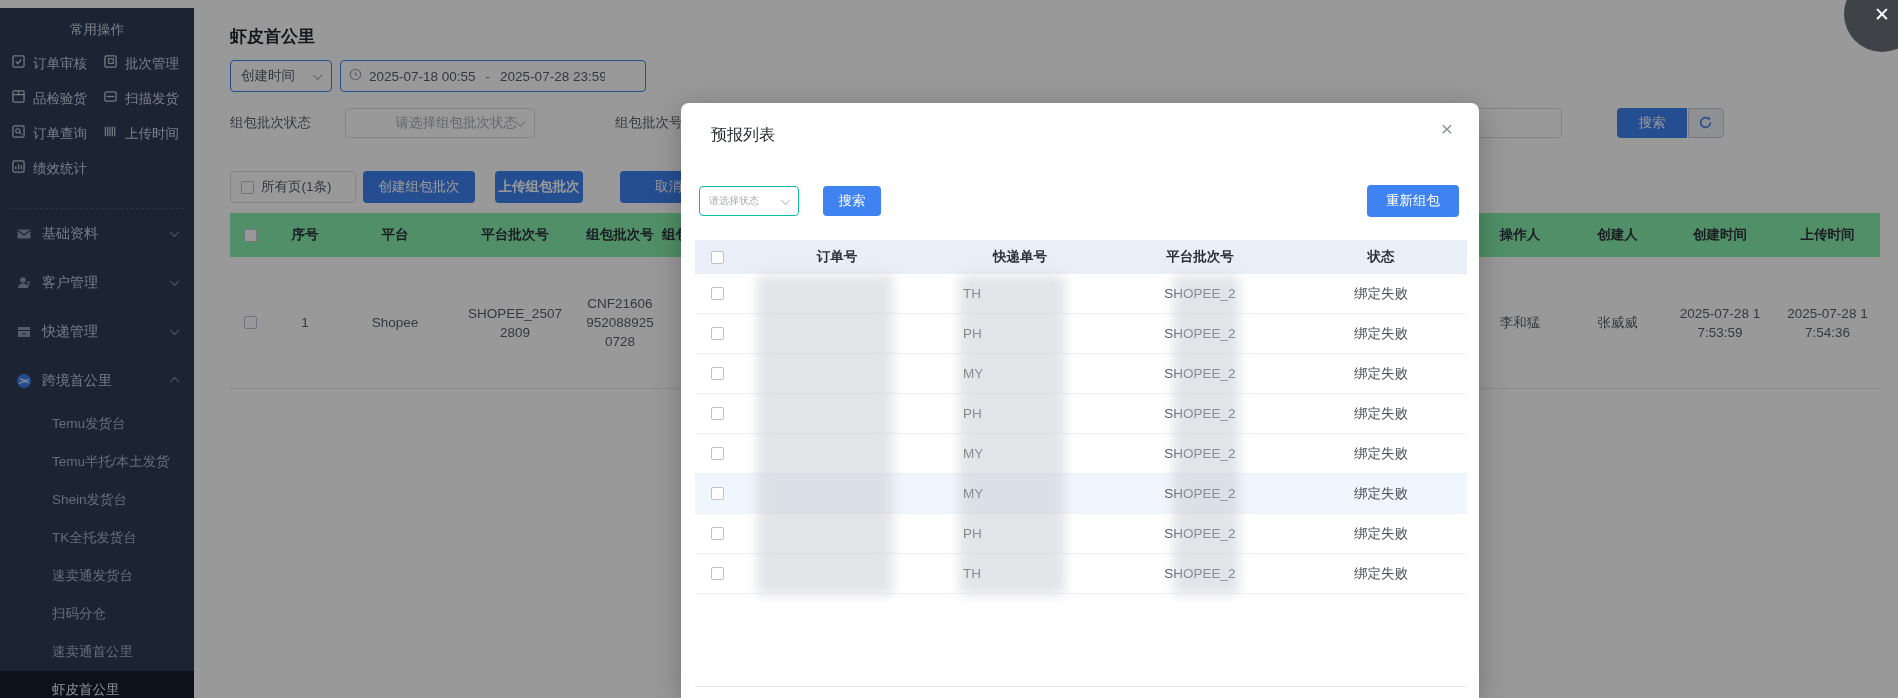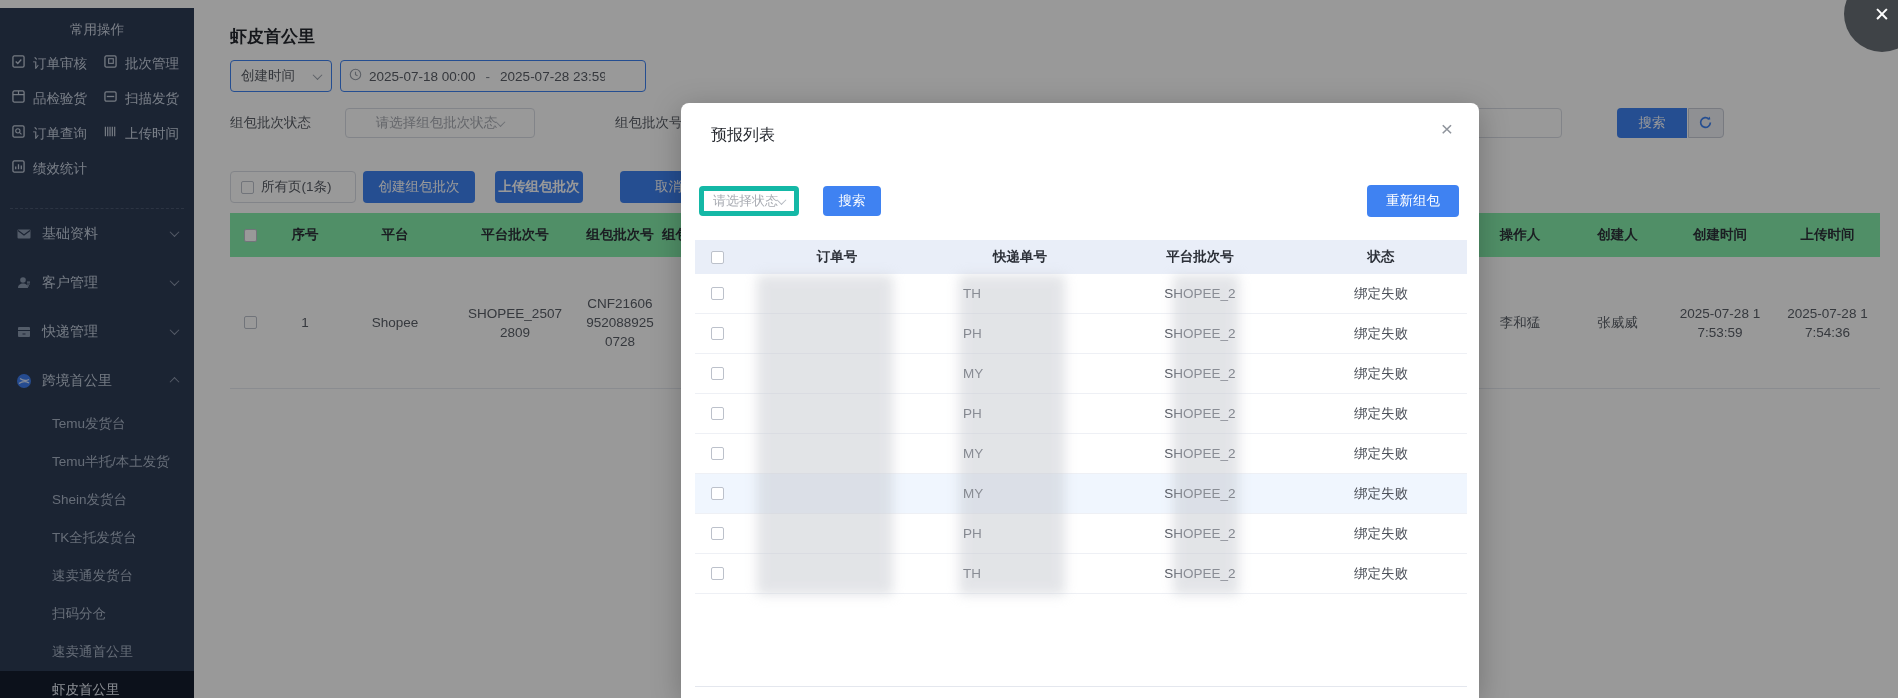--- a/index.html
+++ b/index.html
@@ -255,7 +255,7 @@
               <path d="M7 4v3.2l2.2 1.2" fill="none" stroke="#9aa0aa" stroke-width="1.2"></path>
             </svg>
           </span>
-        <span class="dtrunc dstart">2025-07-18 00:00</span>
+        <span class="dtrunc dstart">2025-07-18 00:55</span>
         <span class="dsep">-</span>
         <span class="dtrunc dend">2025-07-28 23:59</span>
       </div>

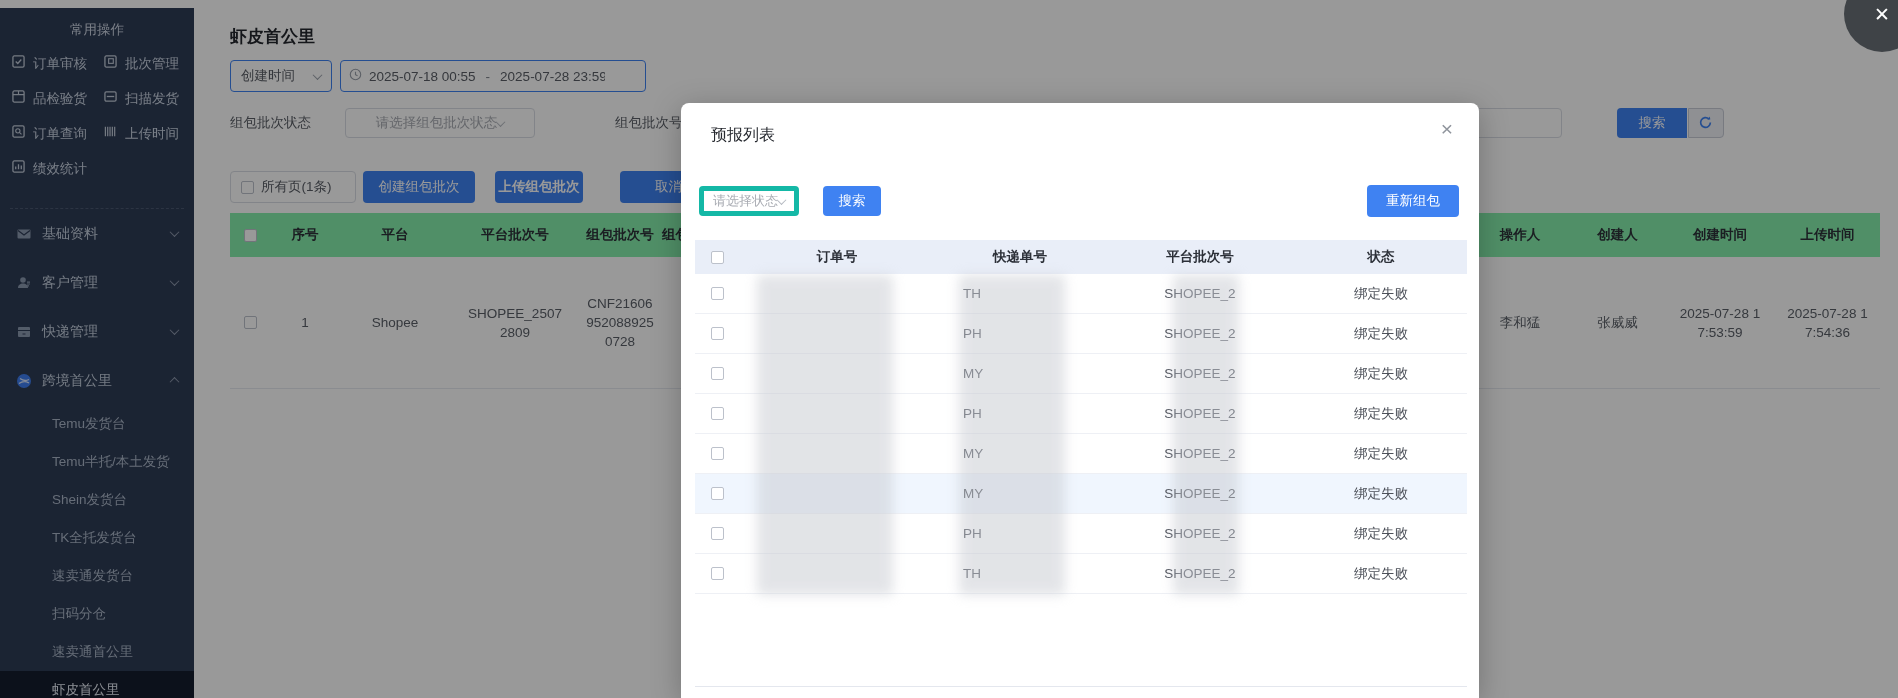--- a/index.html
+++ b/index.html
@@ -41,7 +41,7 @@
   .flabel { position:absolute; top:0; line-height:30px; color:#5a5e66; }
   .lab-status { left:36px; }
   .lab-batch { left:421px; }
-  .sel-gray { position:absolute; left:151px; top:0; width:190px; height:30px; border:1px solid #d9dde4; border-radius:4px; background:#fff; display:flex; align-items:center; justify-content:center; padding:0 10px; color:#a8abb2; }
+  .sel-gray { position:absolute; left:151px; top:0; width:190px; height:30px; border:1px solid #d9dde4; border-radius:4px; background:#fff; display:flex; align-items:center; justify-content:flex-end; padding:0 10px; color:#a8abb2; }
   .sel-gray .chev { border-color:#b6bac2; }
   .batch-input { position:absolute; left:506px; top:0; width:862px; height:30px; border:1px solid #d9dde4; border-radius:4px; background:#fff; }
   .search-btn-main { position:absolute; left:1423px; top:0; width:70px; height:30px; background:#3f82f2; border:none; border-radius:4px 0 0 4px; color:#fff; font-size:13.5px; cursor:pointer; }

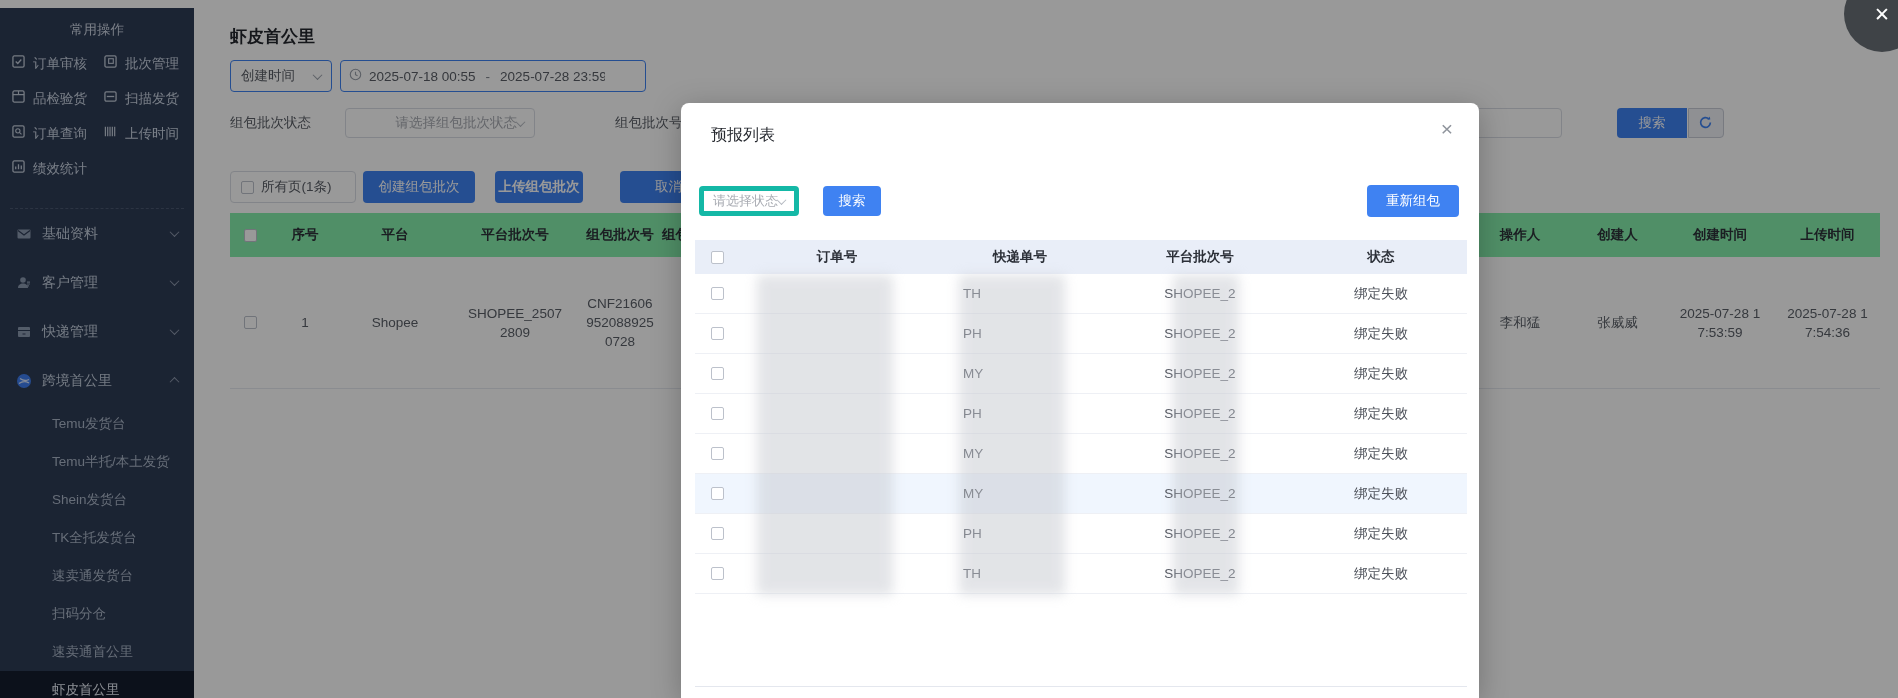--- a/index.html
+++ b/index.html
@@ -74,7 +74,7 @@
   .modal-title { position:absolute; left:30px; top:22px; font-size:16px; color:#26292f; }
   .modal-close { position:absolute; right:20px; top:14px; width:24px; height:24px; font-size:21px; line-height:24px; text-align:center; color:#8f949c; cursor:pointer; }
   .m-controls { position:absolute; left:18px; right:20px; top:82px; height:32px; }
-  .m-sel { position:absolute; left:0; top:1px; width:100px; height:30px; border:5px solid #14b8a6; border-radius:4px; display:flex; align-items:center; justify-content:space-between; padding:0 9px; font-size:13px; color:#a8abb2; background:#fff; }
+  .m-sel { position:absolute; left:0; top:1px; width:100px; height:30px; border:1px solid #14b8a6; border-radius:4px; display:flex; align-items:center; justify-content:space-between; padding:0 9px; font-size:10px; color:#a8abb2; background:#fff; }
   .m-sel .chev { border-color:#b6bac2; }
   .m-search { position:absolute; left:124px; top:1px; width:58px; height:30px; background:#3f82f2; color:#fff; border:none; border-radius:4px; font-size:13.5px; cursor:pointer; }
   .m-regroup { position:absolute; right:0; top:0; width:92px; height:32px; background:#3f82f2; color:#fff; border:none; border-radius:4px; font-size:13.5px; cursor:pointer; }

